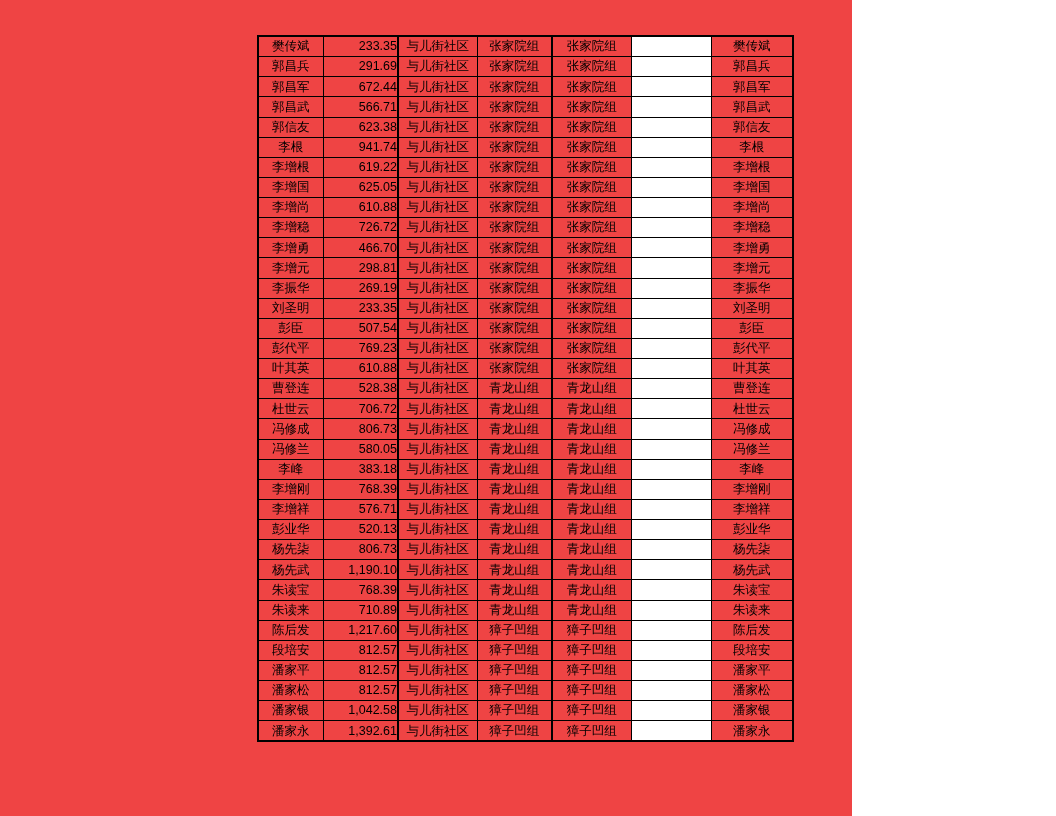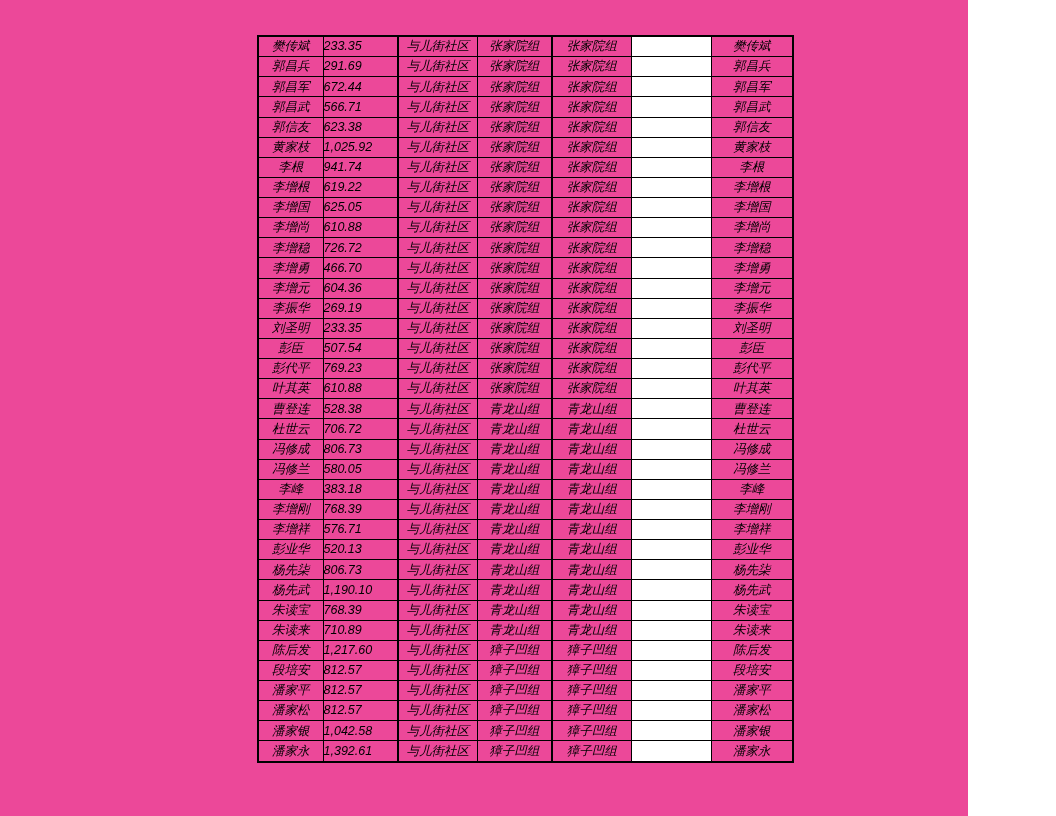--- a/index.html
+++ b/index.html
@@ -13,10 +13,9 @@
   }
   .page {
     position: relative;
-    width: 968px;
+    width: 852px;
     height: 816px;
-    background: #ec4899;
-    font-style: italic;
+    background: #ef4444;
   }
   .table-wrap {
     position: absolute;

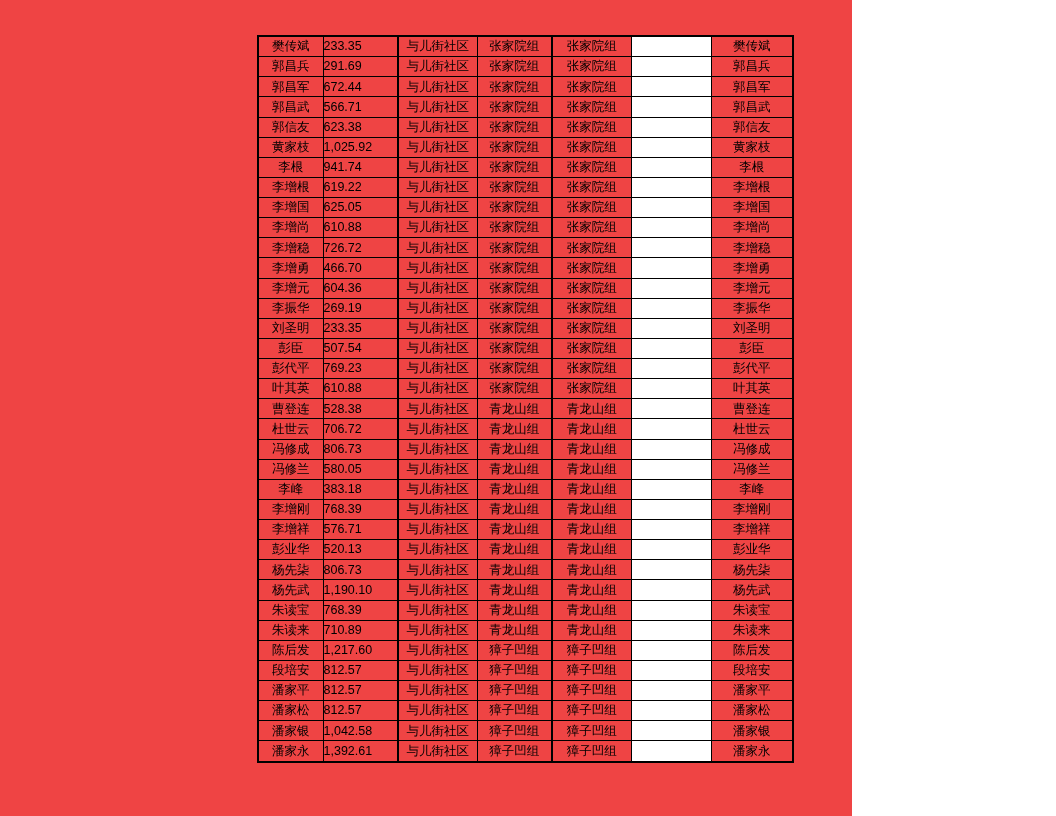--- a/index.html
+++ b/index.html
@@ -48,6 +48,7 @@
     font-size: 12.5px;
   }
   td.num {
+    text-align: right;
     padding-right: 4px;
     font-size: 13px;
     font-family: "Liberation Sans", sans-serif;

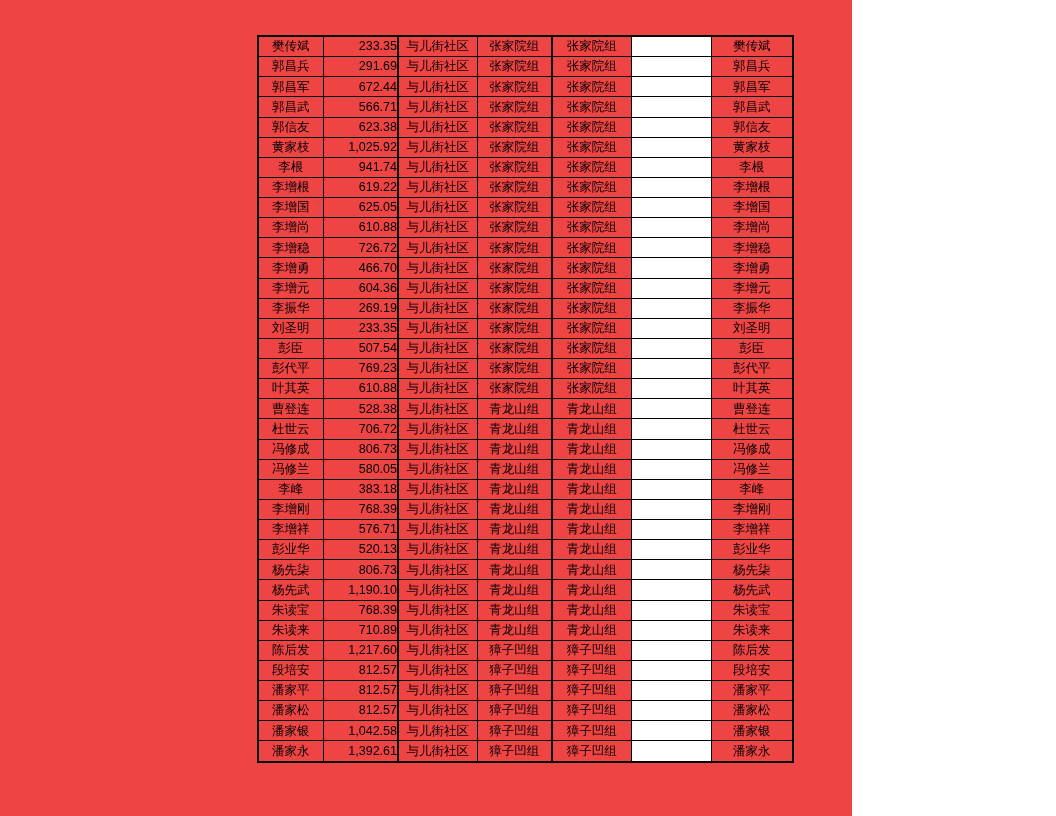--- a/index.html
+++ b/index.html
@@ -119,15 +119,6 @@
             <td class="cjk">郭信友</td>
           </tr>
           <tr>
-            <td class="cjk">黄家枝</td>
-            <td class="num">1,025.92</td>
-            <td class="cjk">与儿街社区</td>
-            <td class="cjk">张家院组</td>
-            <td class="cjk">张家院组</td>
-            <td class="blank"></td>
-            <td class="cjk">黄家枝</td>
-          </tr>
-          <tr>
             <td class="cjk">李根</td>
             <td class="num">941.74</td>
             <td class="cjk">与儿街社区</td>

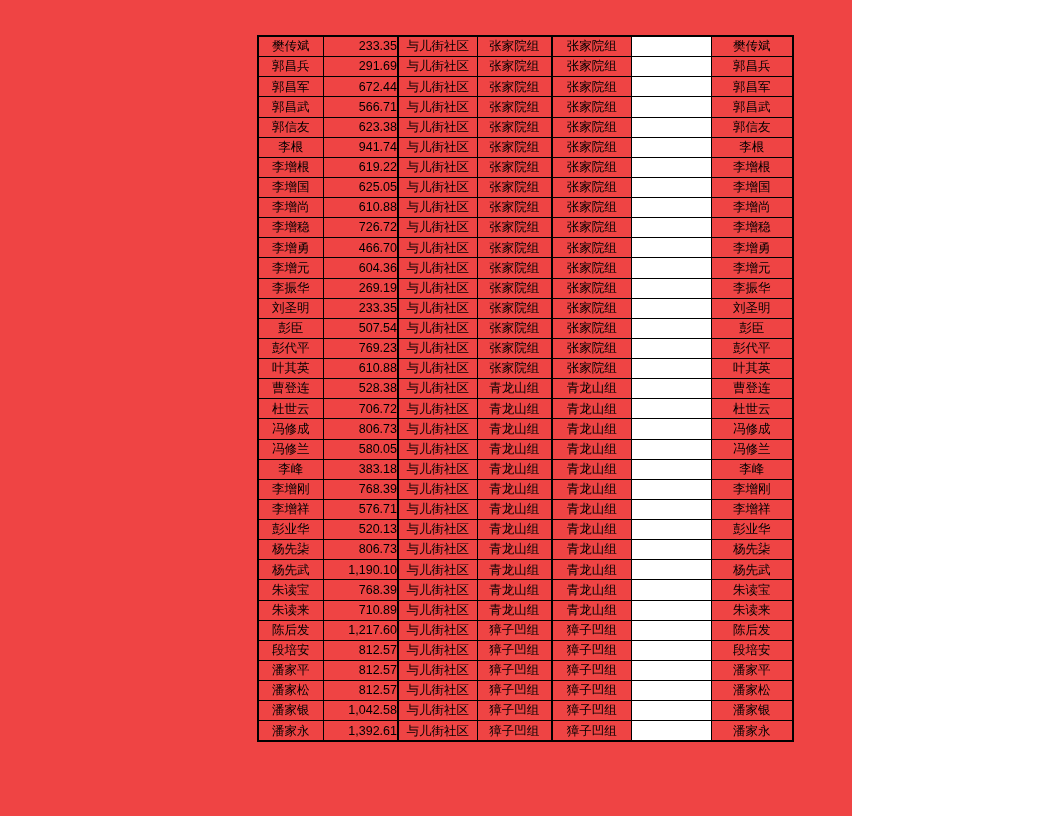--- a/index.html
+++ b/index.html
@@ -174,7 +174,7 @@
           </tr>
           <tr>
             <td class="cjk">李增元</td>
-            <td class="num">604.36</td>
+            <td class="num">298.81</td>
             <td class="cjk">与儿街社区</td>
             <td class="cjk">张家院组</td>
             <td class="cjk">张家院组</td>

